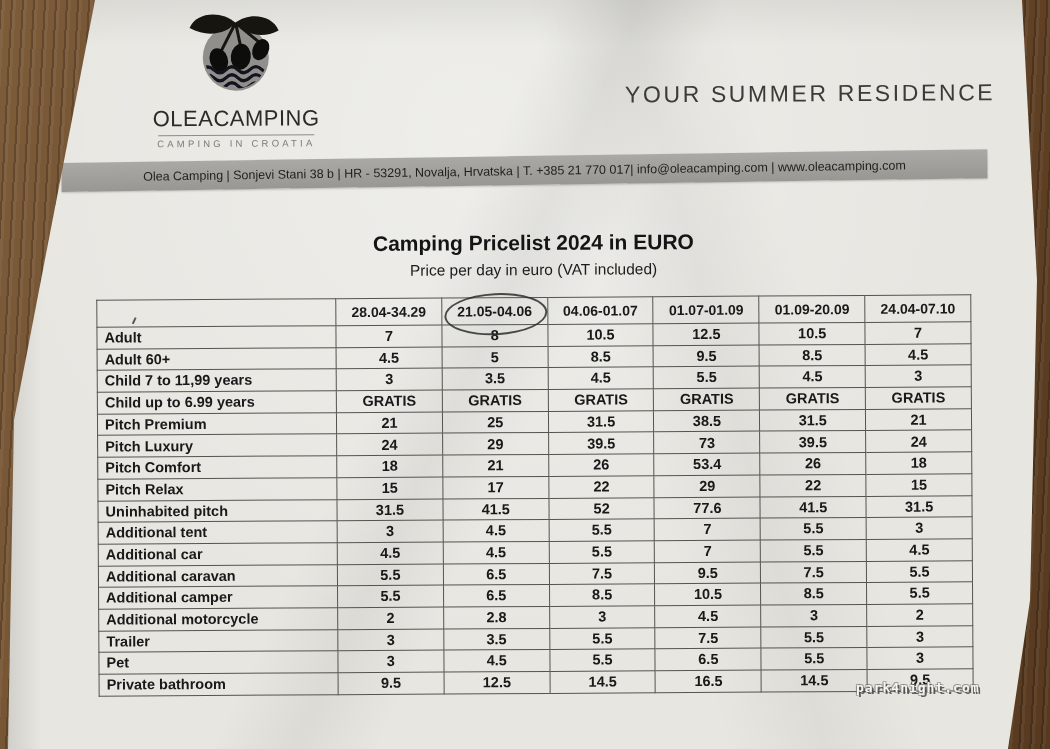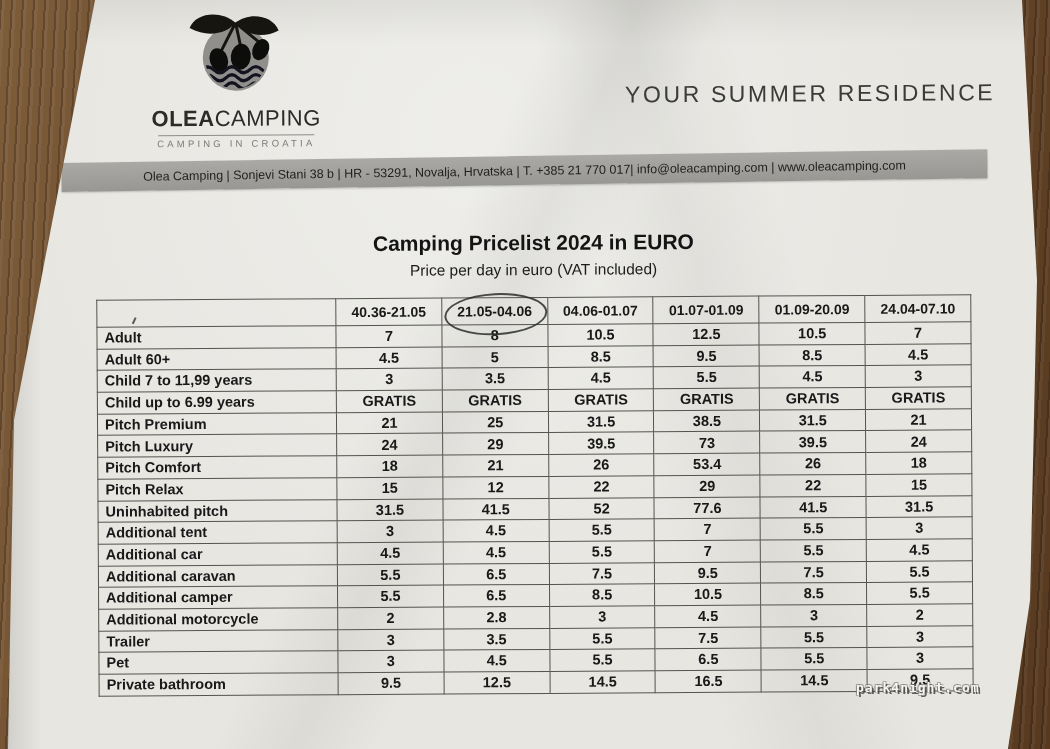--- a/index.html
+++ b/index.html
@@ -31,7 +31,7 @@
   .logo{position:absolute;left:150px;top:8px;width:176px;text-align:center;}
   .logo svg{display:block;margin:0 auto;}
   .brandline{font-size:22px;letter-spacing:0.5px;color:#2d2b28;margin-top:-4px;white-space:nowrap;}
-  .b1{font-weight:bold;}
+  .b1{font-weight:normal;}
   .b2{font-weight:normal;}
   .tagline-rule{border-top:1.5px solid #8d8c87;margin:3px 10px 2px 10px;}
   .tagline{font-size:9.5px;letter-spacing:3.2px;color:#7b7a74;white-space:nowrap;}

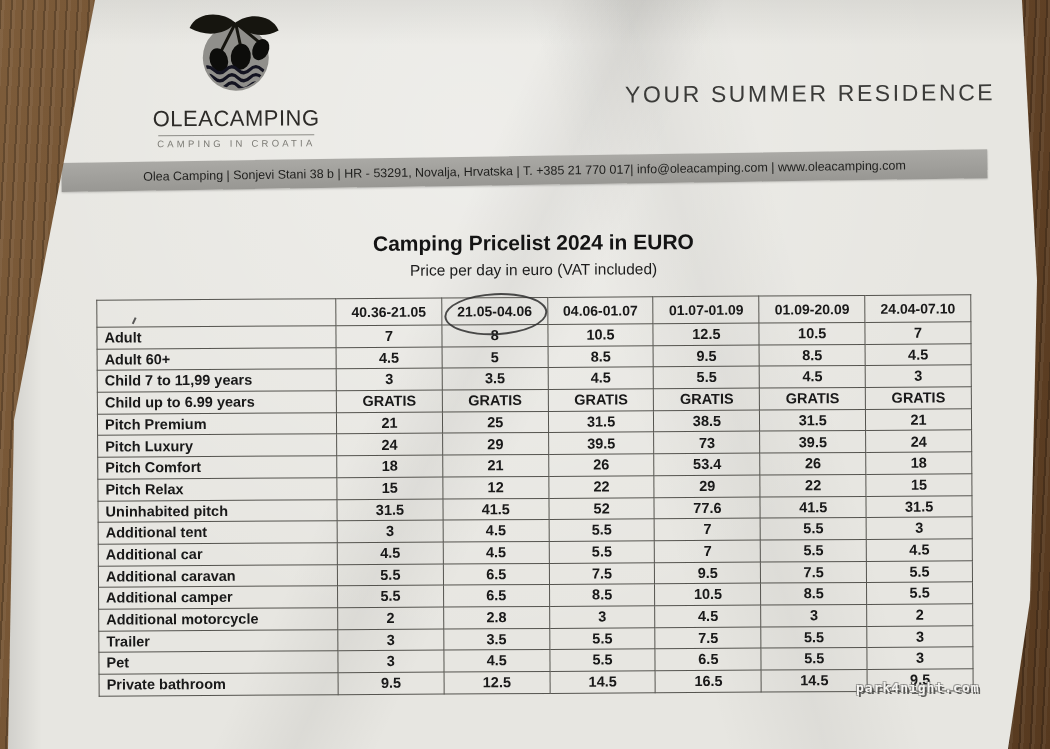--- a/index.html
+++ b/index.html
@@ -128,7 +128,7 @@
         <thead>
           <tr>
               <th><span></span><span class="pen-tick"></span></th>
-              <th><span>40.36-21.05</span></th>
+              <th><span>28.04-34.29</span></th>
               <th><span>21.05-04.06</span><span class="pen-ellipse"></span></th>
               <th><span>04.06-01.07</span></th>
               <th><span>01.07-01.09</span></th>

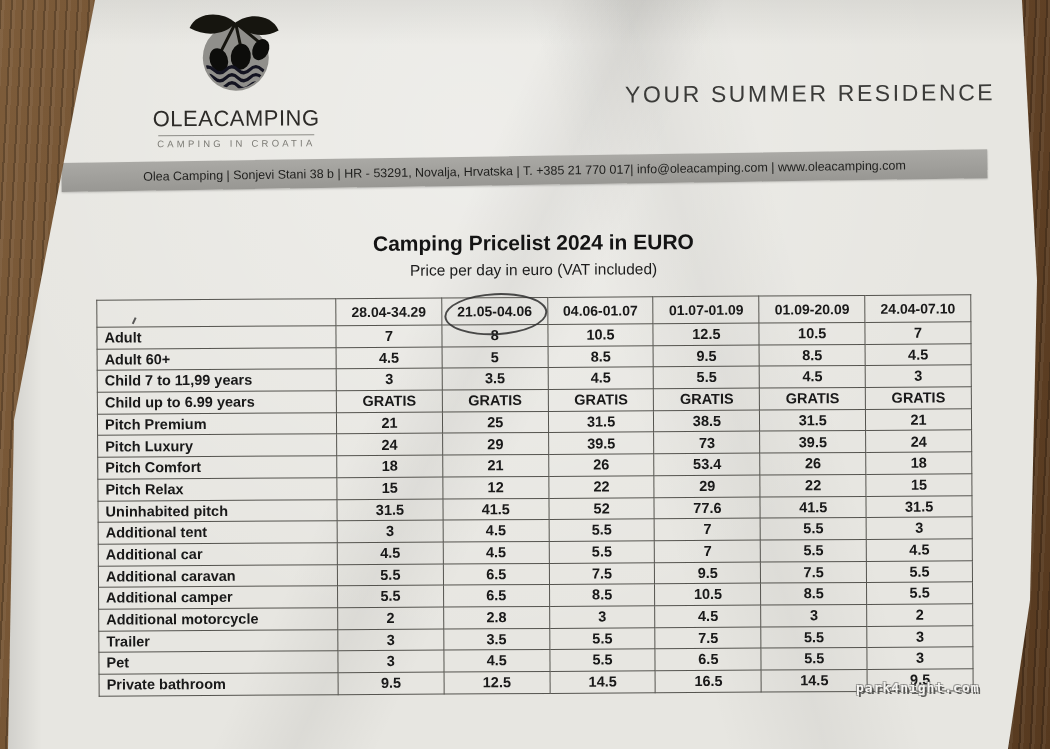--- a/index.html
+++ b/index.html
@@ -203,7 +203,7 @@
             <tr>
               <td class="row-label">Pitch Relax</td>
               <td>15</td>
-              <td>12</td>
+              <td>17</td>
               <td>22</td>
               <td>29</td>
               <td>22</td>

